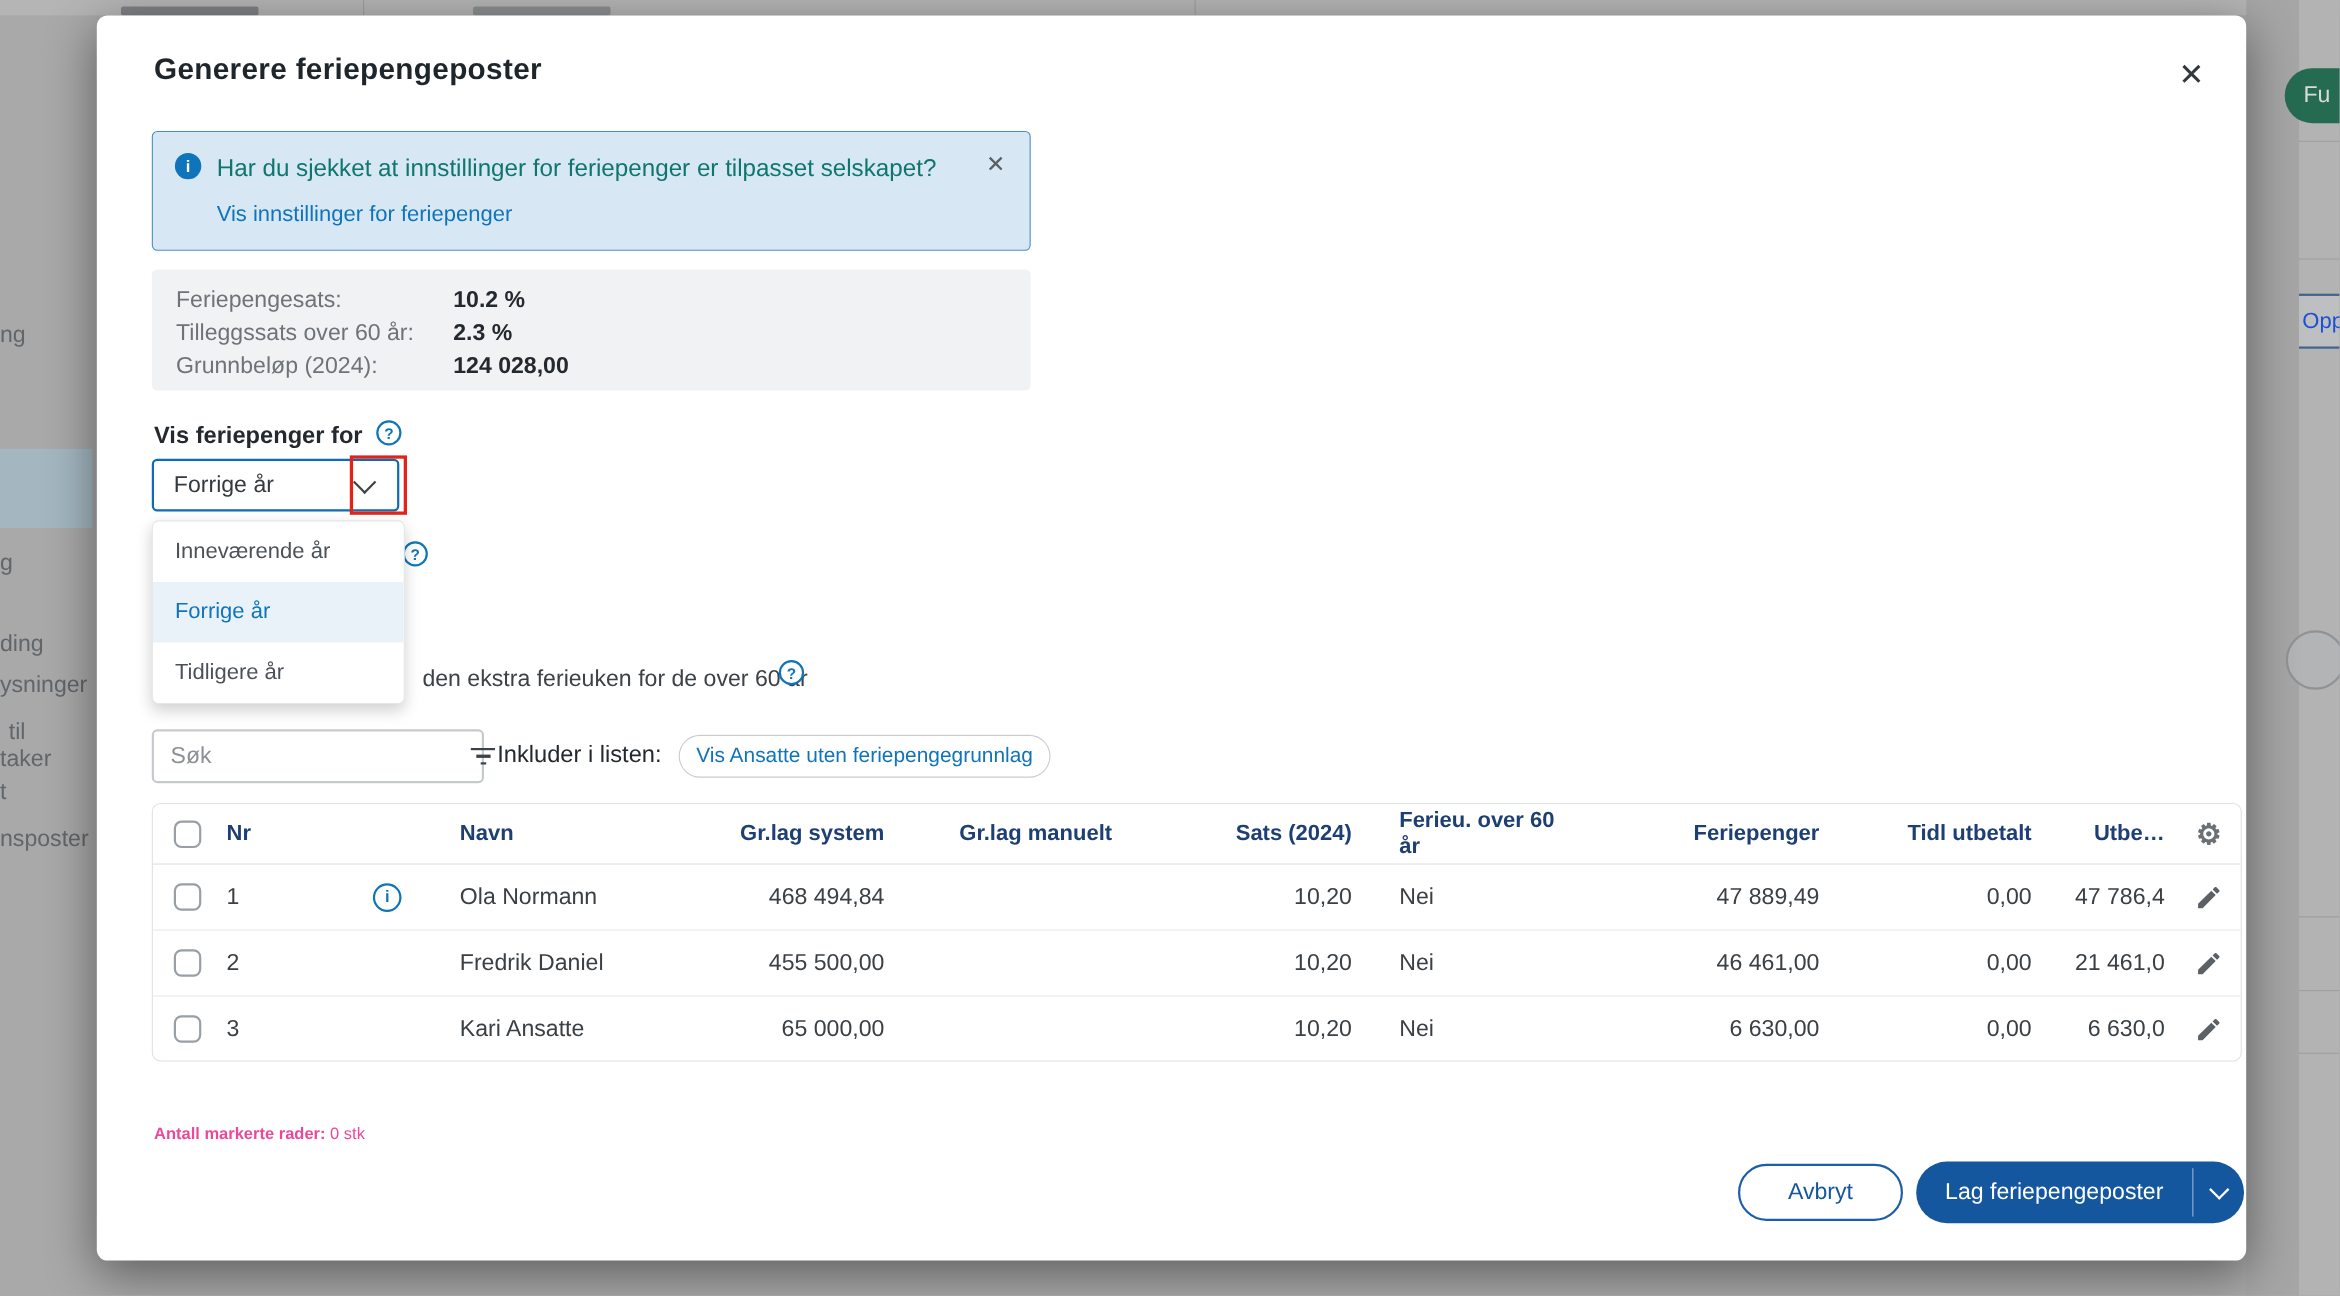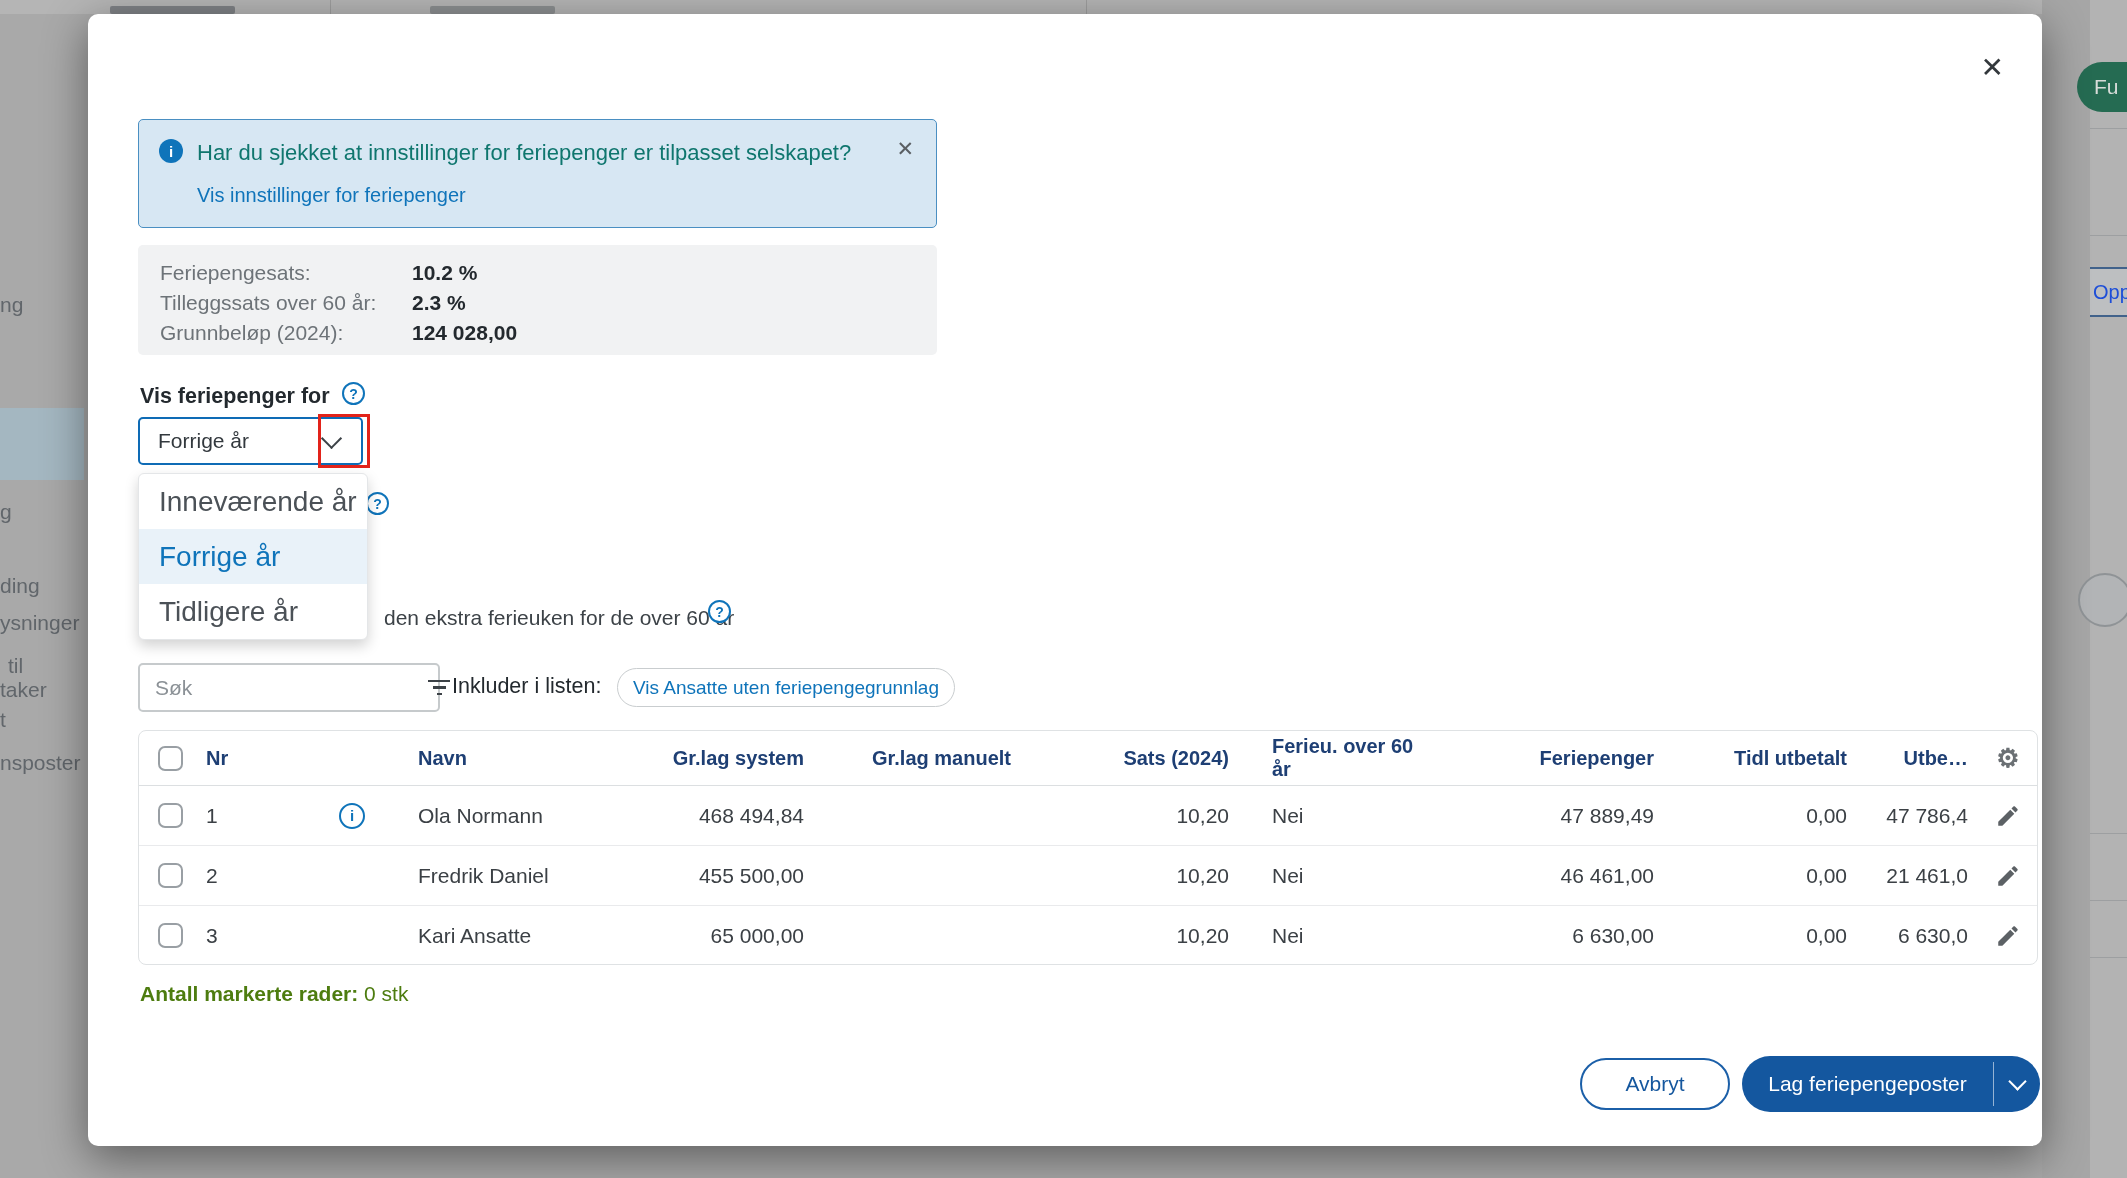--- a/index.html
+++ b/index.html
@@ -135,6 +135,7 @@
 
   <div class="modal">
 
+    <div class="modal-title">Generere feriepengeposter</div>
     <div class="modal-close">✕</div>
 
     <div class="banner">

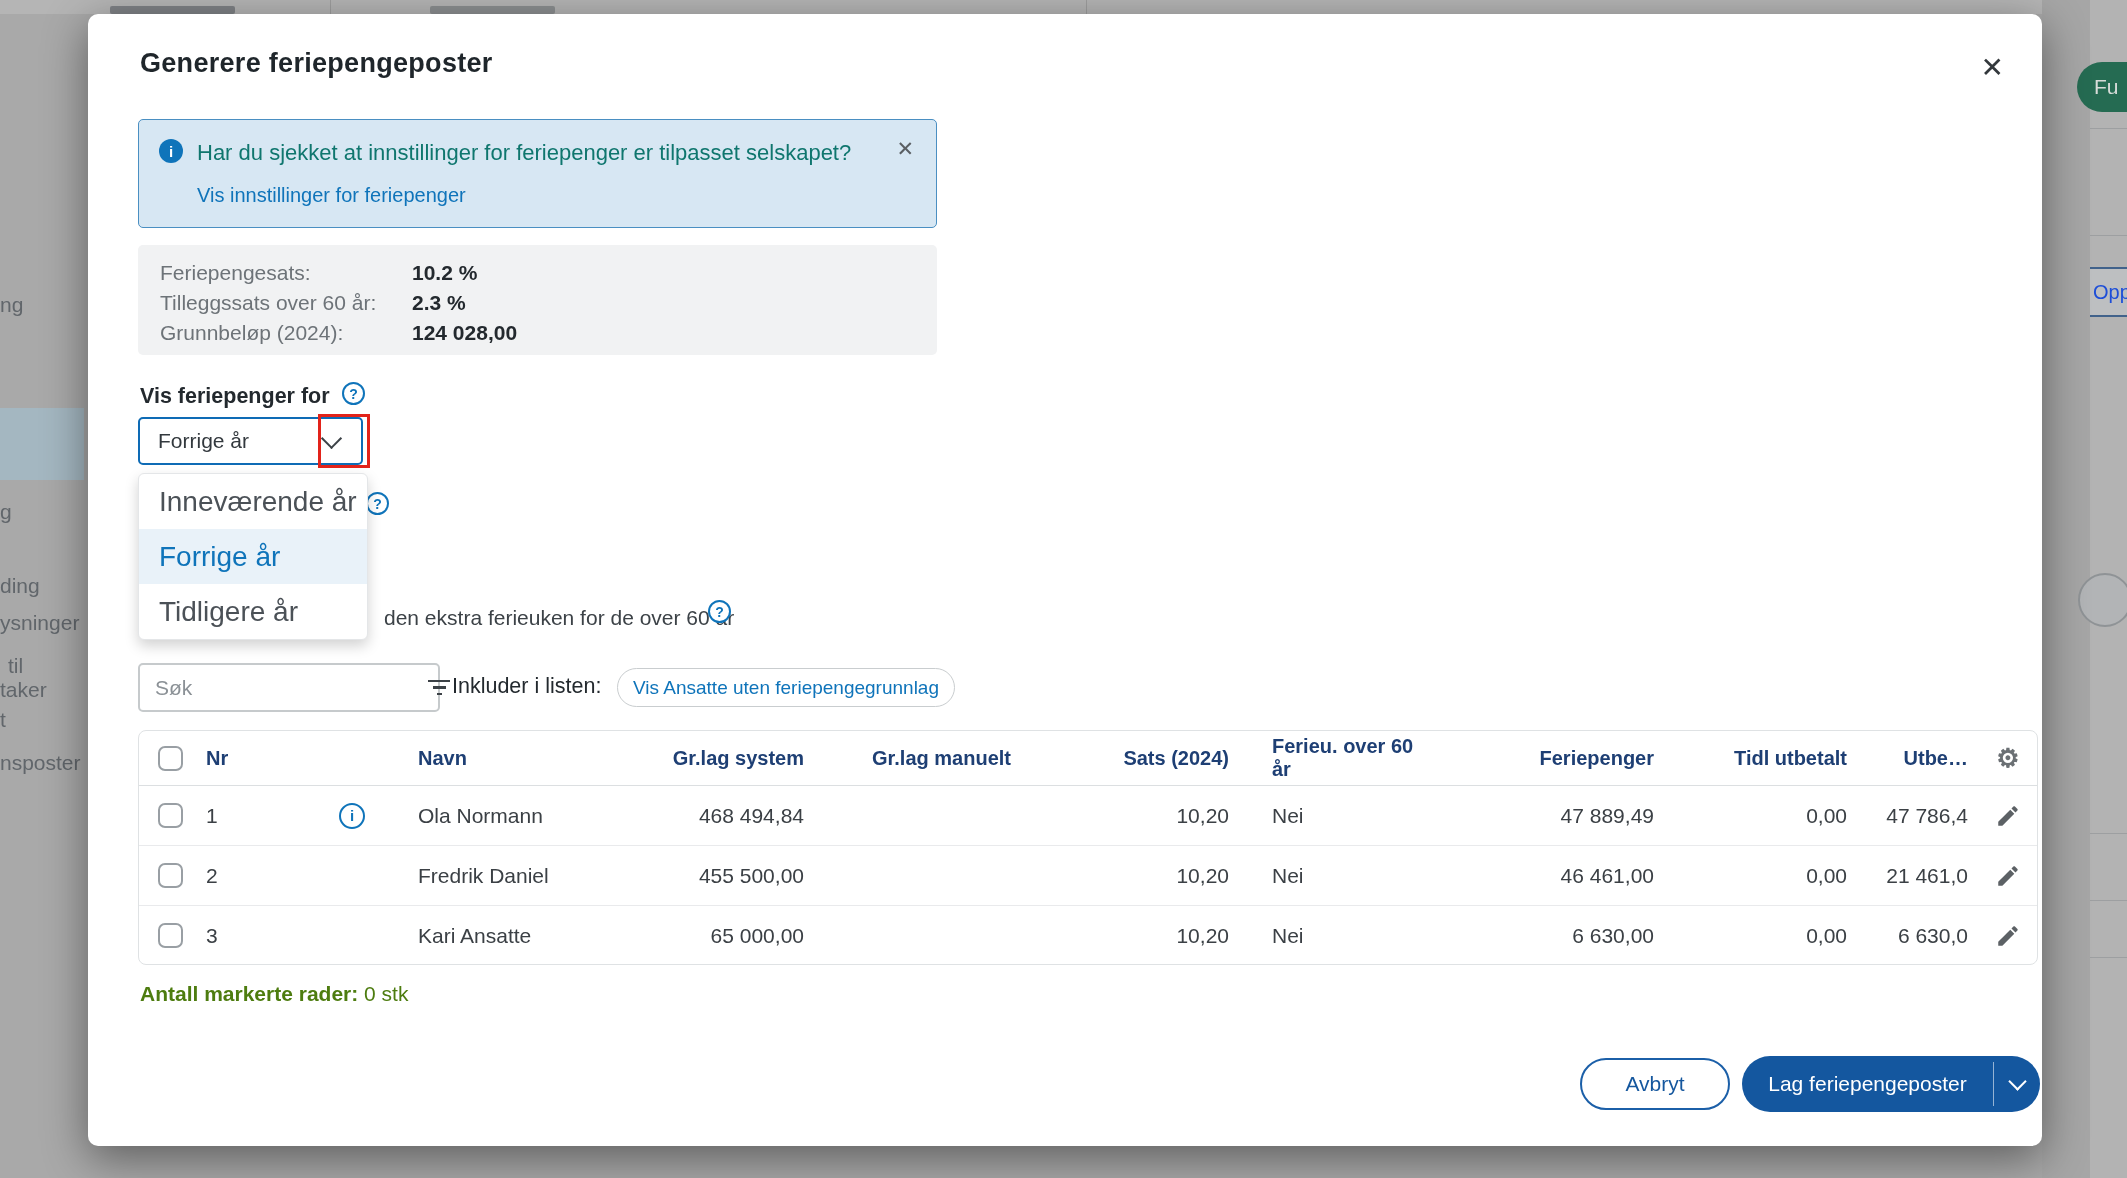--- a/index.html
+++ b/index.html
@@ -47,7 +47,7 @@
 
   
   .menu{position:absolute;left:50px;top:459px;width:230px;height:167px;background:#fff;border:1px solid #e4e6e8;border-radius:6px;box-shadow:0 6px 14px rgba(0,0,0,.18);z-index:5;box-sizing:border-box;overflow:hidden;}
-  .menu-item{height:55px;display:flex;align-items:center;padding-left:20px;font-size:28px;color:#4b5157;cursor:pointer;}
+  .menu-item{height:55px;display:flex;align-items:center;padding-left:20px;font-size:20px;color:#4b5157;cursor:pointer;}
   .menu-item.sel{background:#e9f2f9;color:#0f74ba;}
 
   

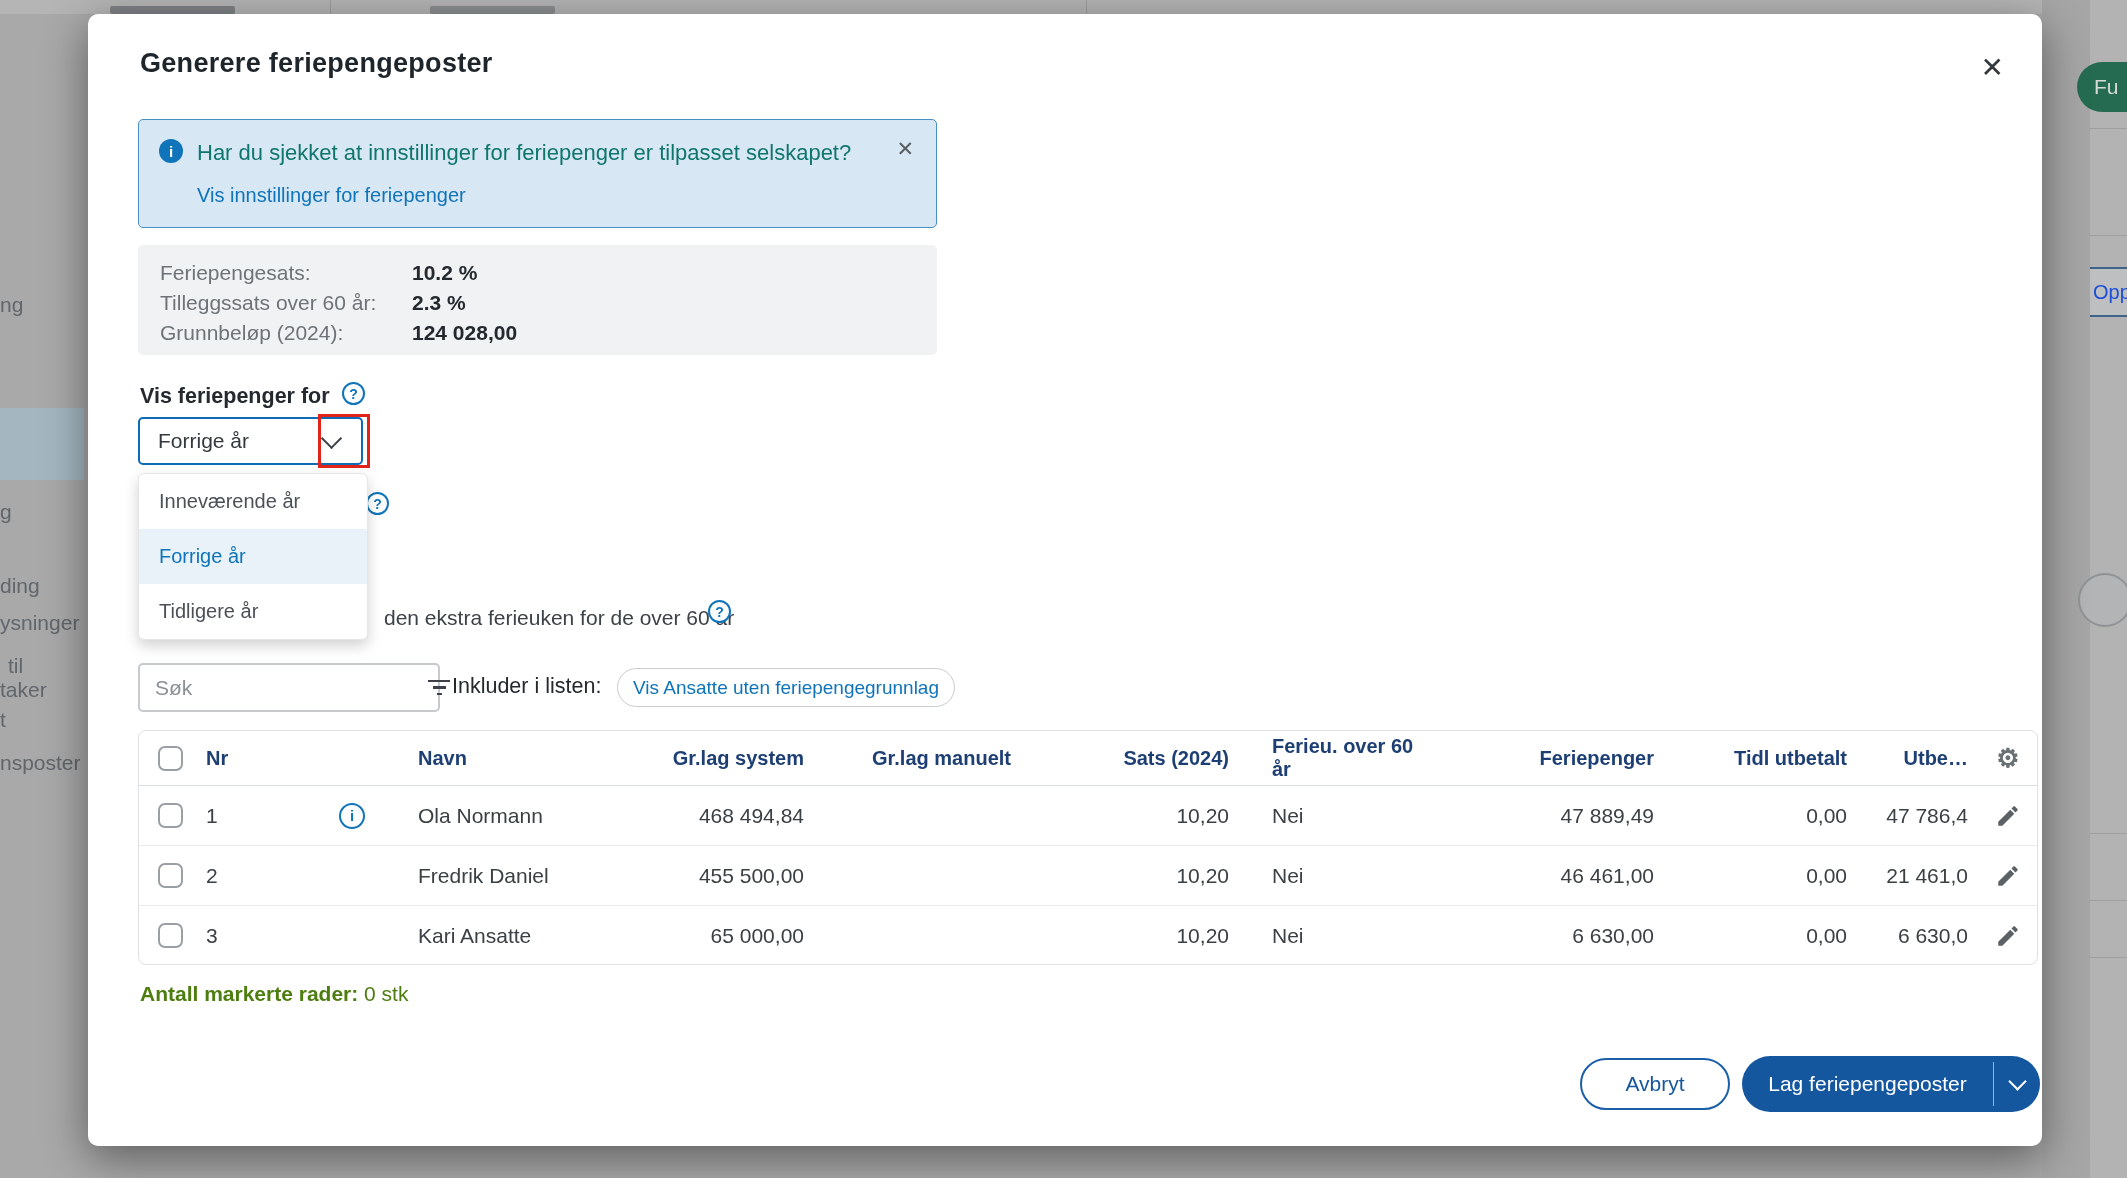--- a/index.html
+++ b/index.html
@@ -87,7 +87,7 @@
   .pencil svg{width:100%;height:100%;fill:#5c6165;}
 
   
-  .count-line{position:absolute;left:52px;top:968px;font-size:21px;color:#4d7c0f;}
+  .count-line{position:absolute;left:52px;top:1008px;font-size:15px;color:#ec4899;}
   .count-line b{font-weight:bold;}
   .btn-cancel{position:absolute;left:1492px;top:1044px;width:150px;height:52px;border:2px solid #1b5fa8;border-radius:26px;box-sizing:border-box;display:flex;align-items:center;justify-content:center;font-size:21px;color:#15579e;background:#fff;cursor:pointer;}
   .btn-primary{position:absolute;left:1654px;top:1042px;width:298px;height:56px;border-radius:28px;background:#14579f;display:flex;align-items:stretch;overflow:hidden;cursor:pointer;}

